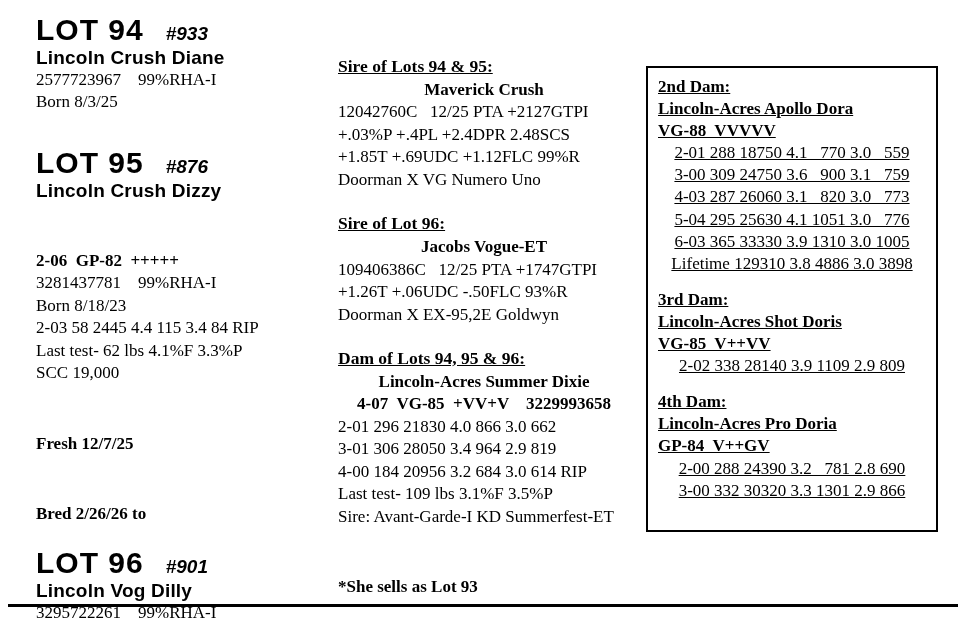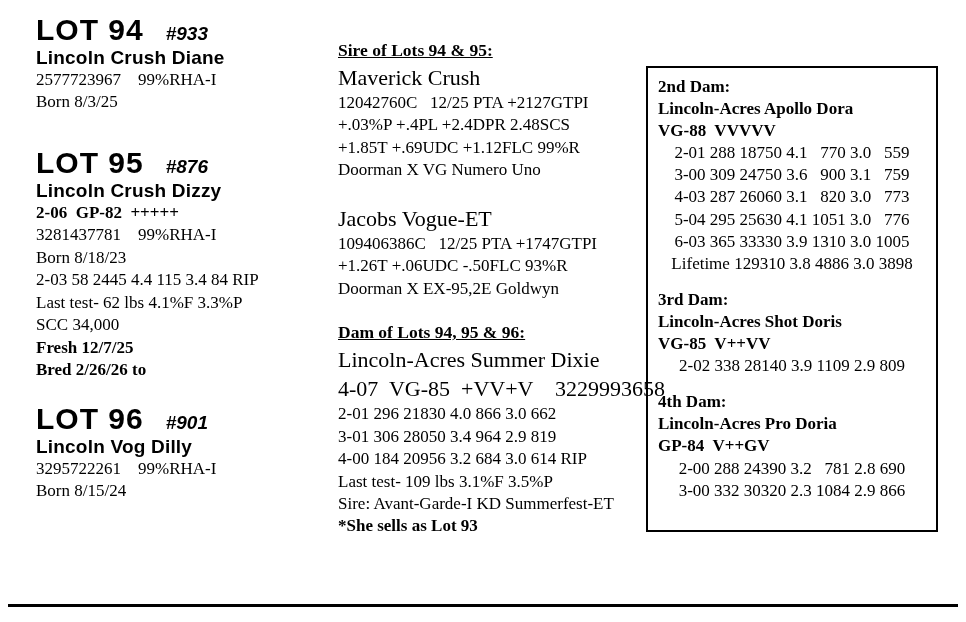--- a/index.html
+++ b/index.html
@@ -67,7 +67,7 @@
   .col-mid {
     position: absolute;
     left: 338px;
-    top: 40px;
+    top: 56px;
     width: 292px;
   }
   .sec-head {

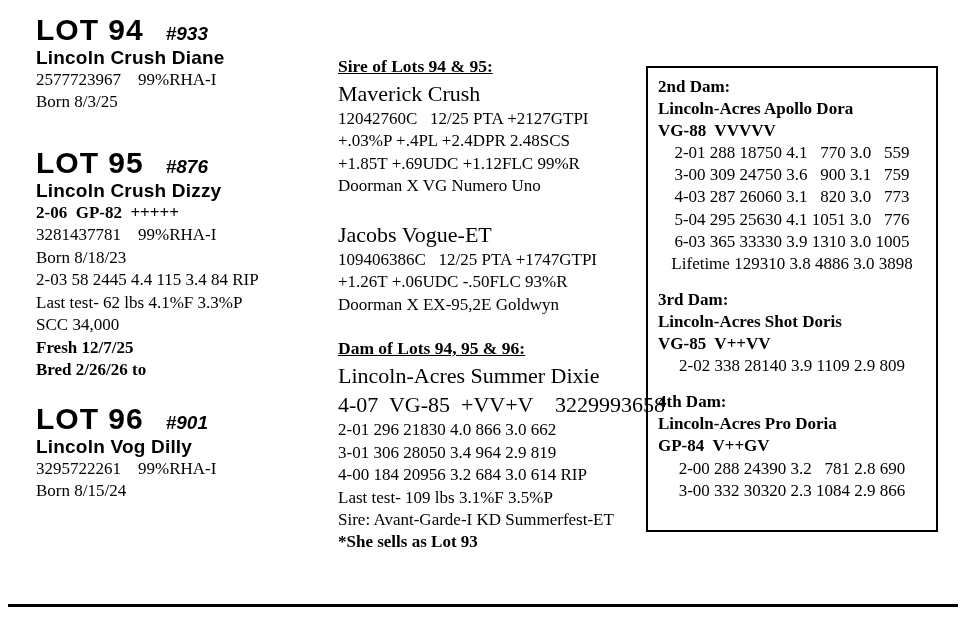--- a/index.html
+++ b/index.html
@@ -78,10 +78,11 @@
     margin-bottom: 2px;
   }
   .sub-bold {
-    font-weight: normal;
-    font-size: 22px;
+    font-weight: bold;
+    font-size: 17px;
     line-height: 1.32;
     white-space: pre;
+    text-align: center;
   }
 
   

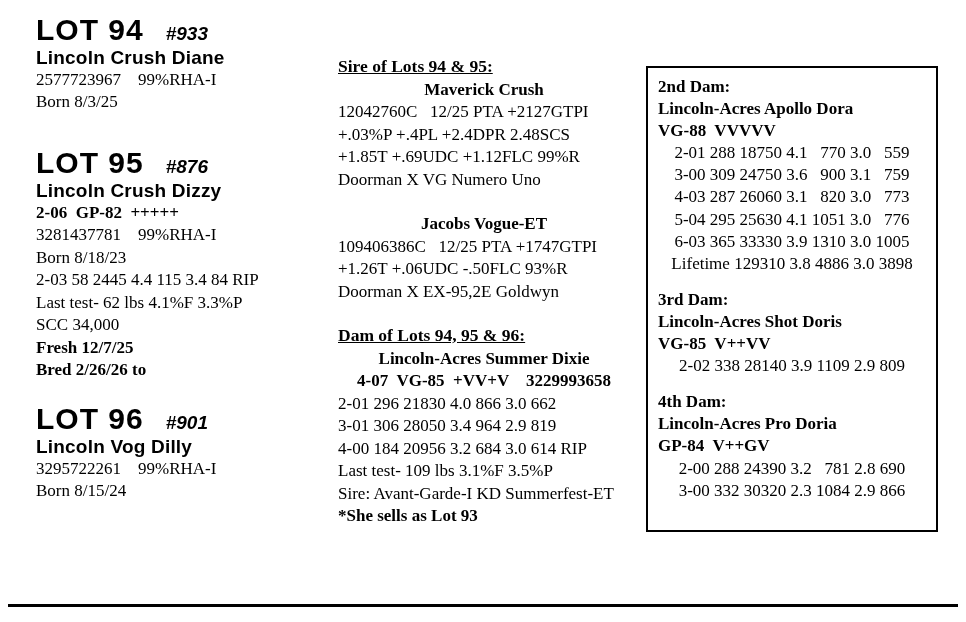--- a/index.html
+++ b/index.html
@@ -95,6 +95,7 @@
     border: 2px solid #000;
     box-sizing: border-box;
     padding: 8px 10px 0 10px;
+    text-decoration: underline;
   }
   .dam-head {
     font-weight: bold;

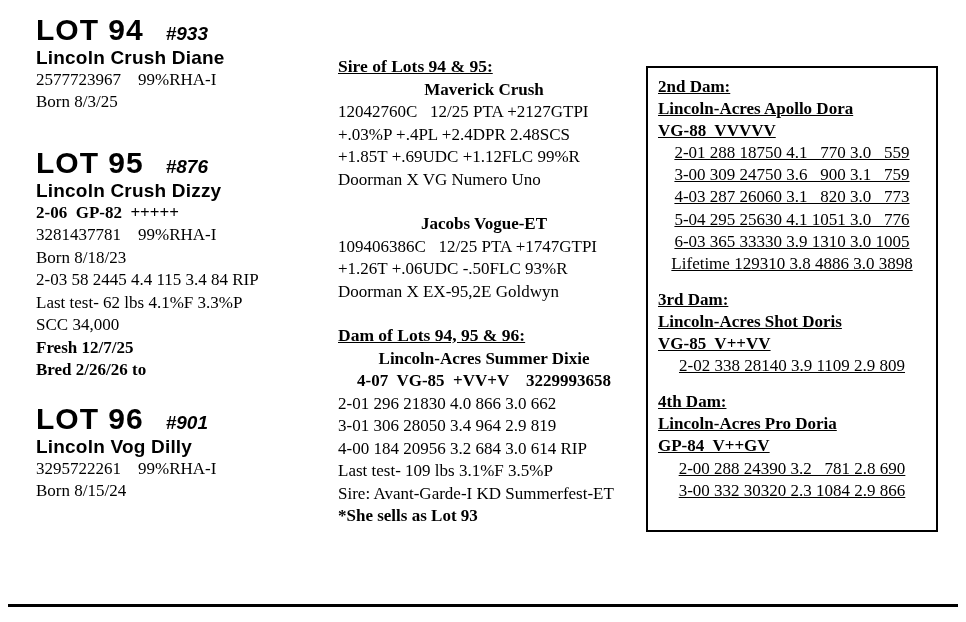--- a/index.html
+++ b/index.html
@@ -184,6 +184,7 @@
     <div class="gap-md"></div>
 
     <div>
+      <div class="sec-head">Sire of Lot 96:</div>
       <div class="sub-bold">Jacobs Vogue-ET</div>
       <div class="line">109406386C   12/25 PTA +1747GTPI</div>
       <div class="line">+1.26T +.06UDC -.50FLC 93%R</div>

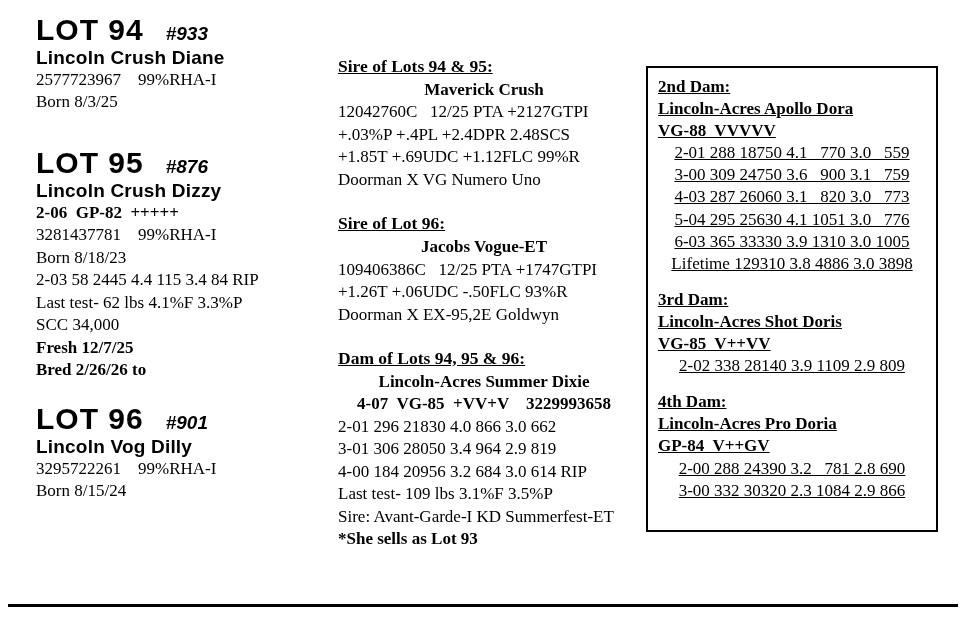--- a/index.html
+++ b/index.html
@@ -59,7 +59,7 @@
     line-height: 1.32;
     white-space: pre;
   }
-  .line.bold { font-weight: bold; }
+  .line.bold { font-weight: bold; margin-top: 48px; }
   .gap-md { height: 22px; }
   .gap-lg { height: 34px; }
 

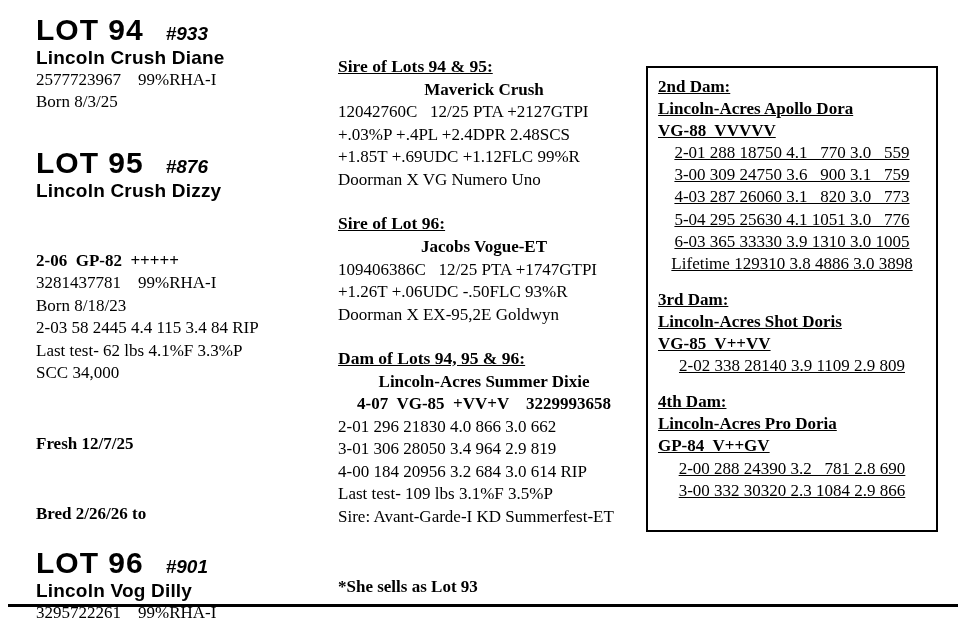--- a/index.html
+++ b/index.html
@@ -151,7 +151,7 @@
       <div class="line">Born 8/18/23</div>
       <div class="line">2-03 58 2445 4.4 115 3.4 84 RIP</div>
       <div class="line">Last test- 62 lbs 4.1%F 3.3%P</div>
-      <div class="line">SCC 34,000</div>
+      <div class="line">SCC 19,000</div>
       <div class="line bold">Fresh 12/7/25</div>
       <div class="line bold">Bred 2/26/26 to</div>
     </div>

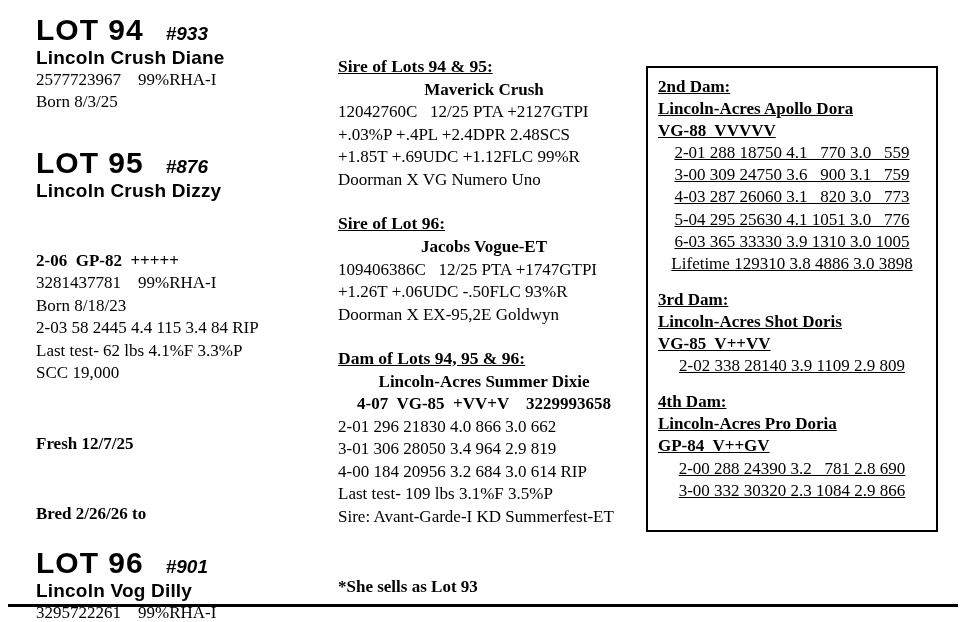--- a/index.html
+++ b/index.html
@@ -237,7 +237,7 @@
       <div class="dam-head">Lincoln-Acres Pro Doria</div>
       <div class="dam-head">GP-84  V++GV</div>
       <div class="dam-line">2-00 288 24390 3.2   781 2.8 690</div>
-      <div class="dam-line">3-00 332 30320 2.3 1084 2.9 866</div>
+      <div class="dam-line">3-00 332 30320 3.3 1301 2.9 866</div>
     </div>
 
   </div>

